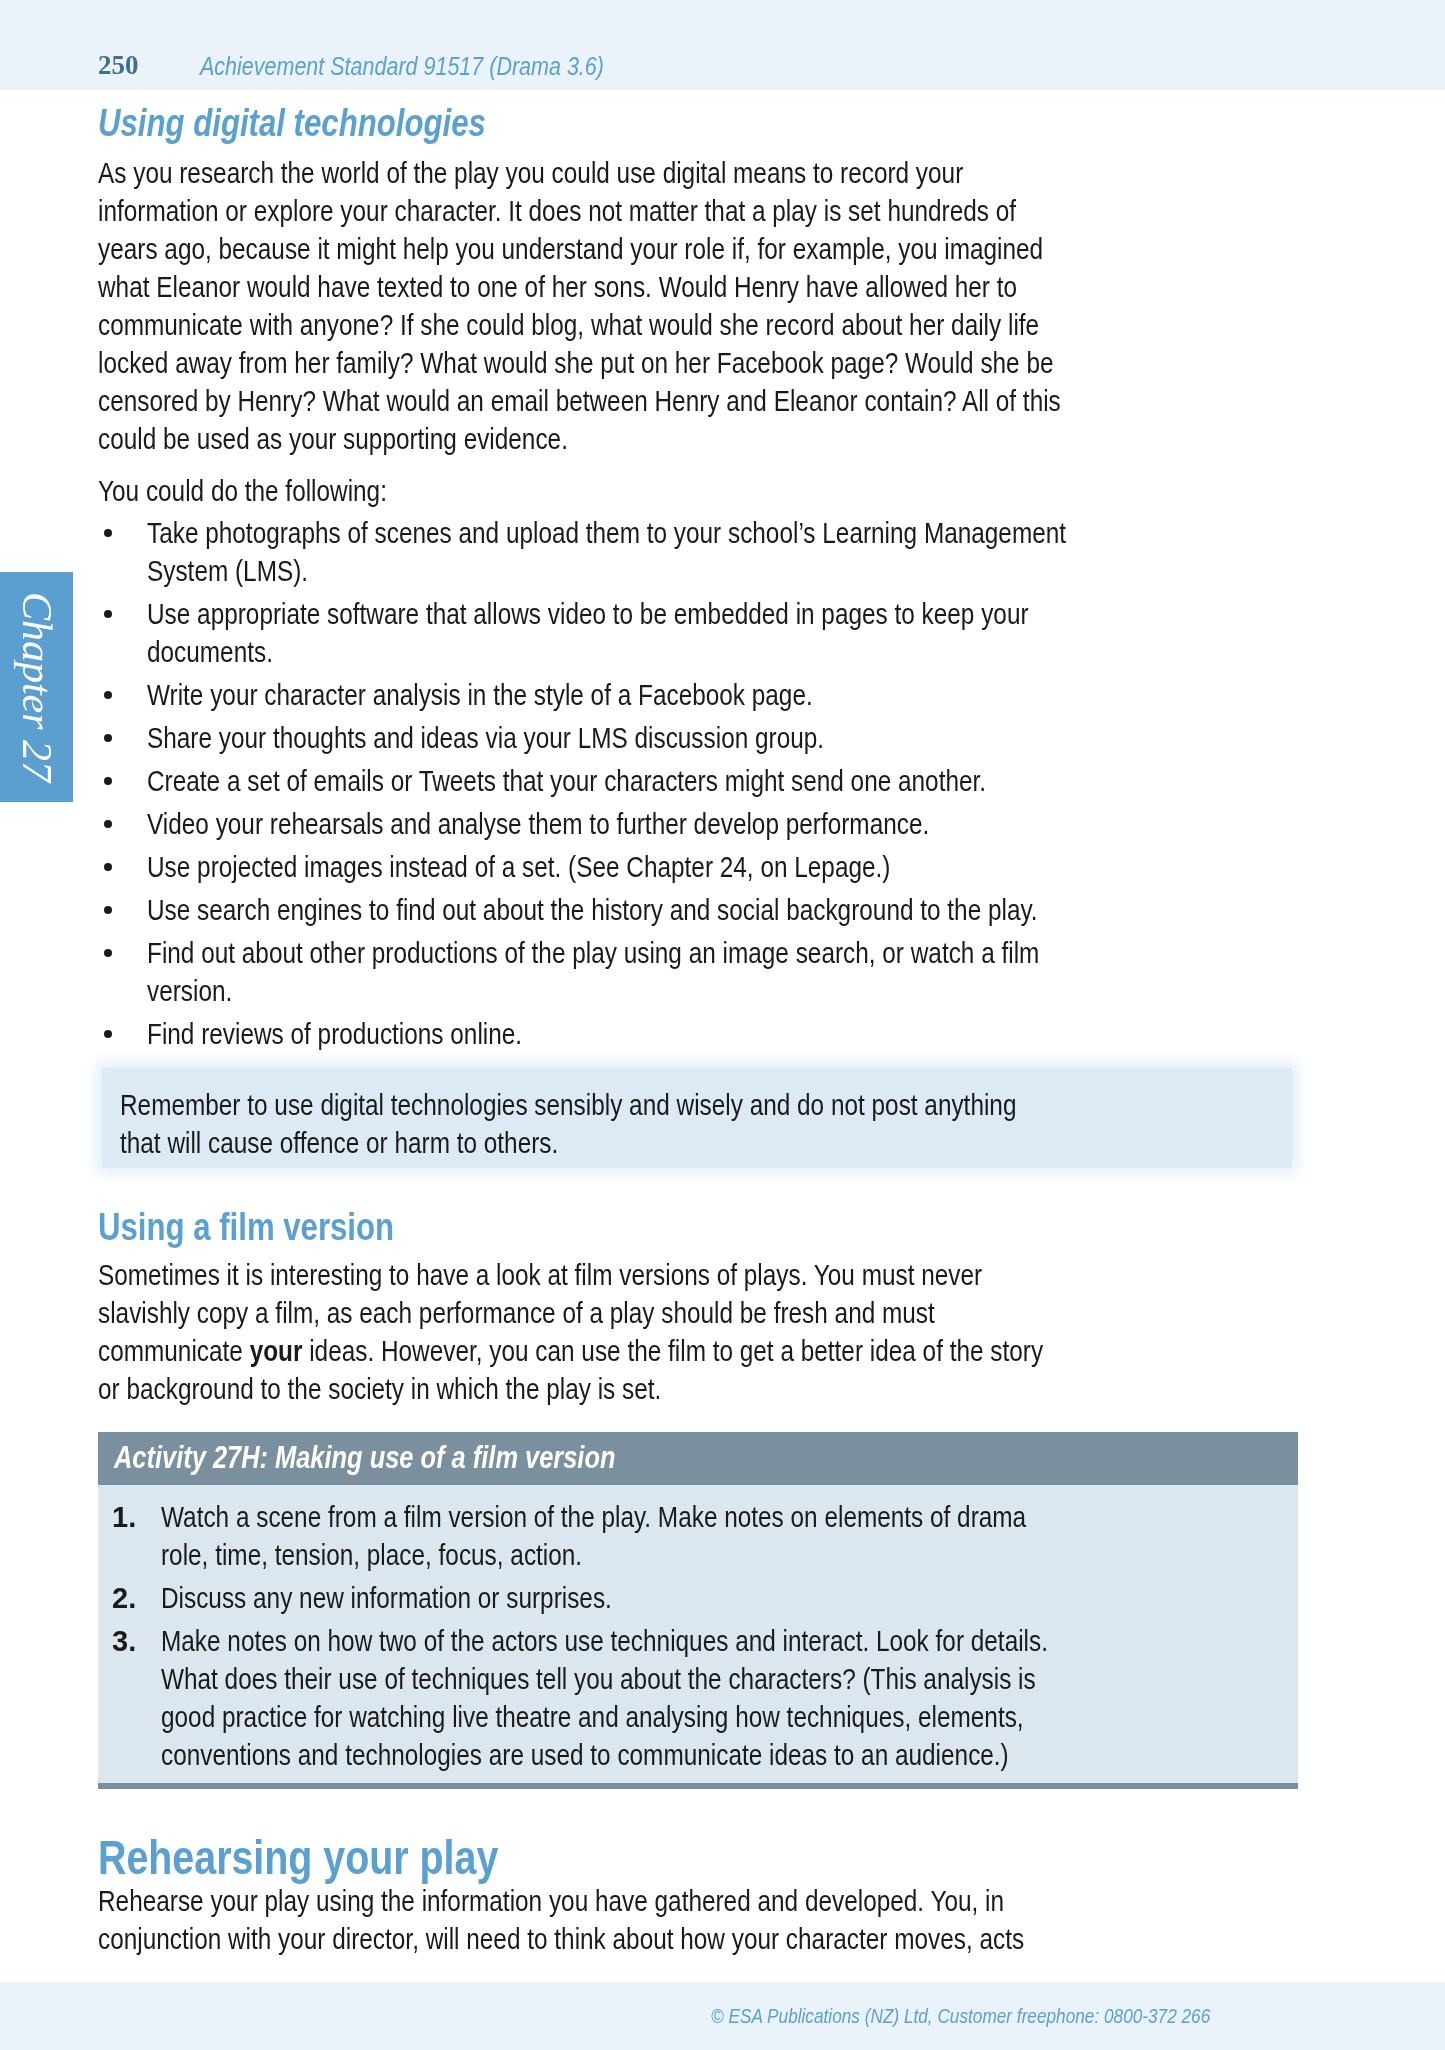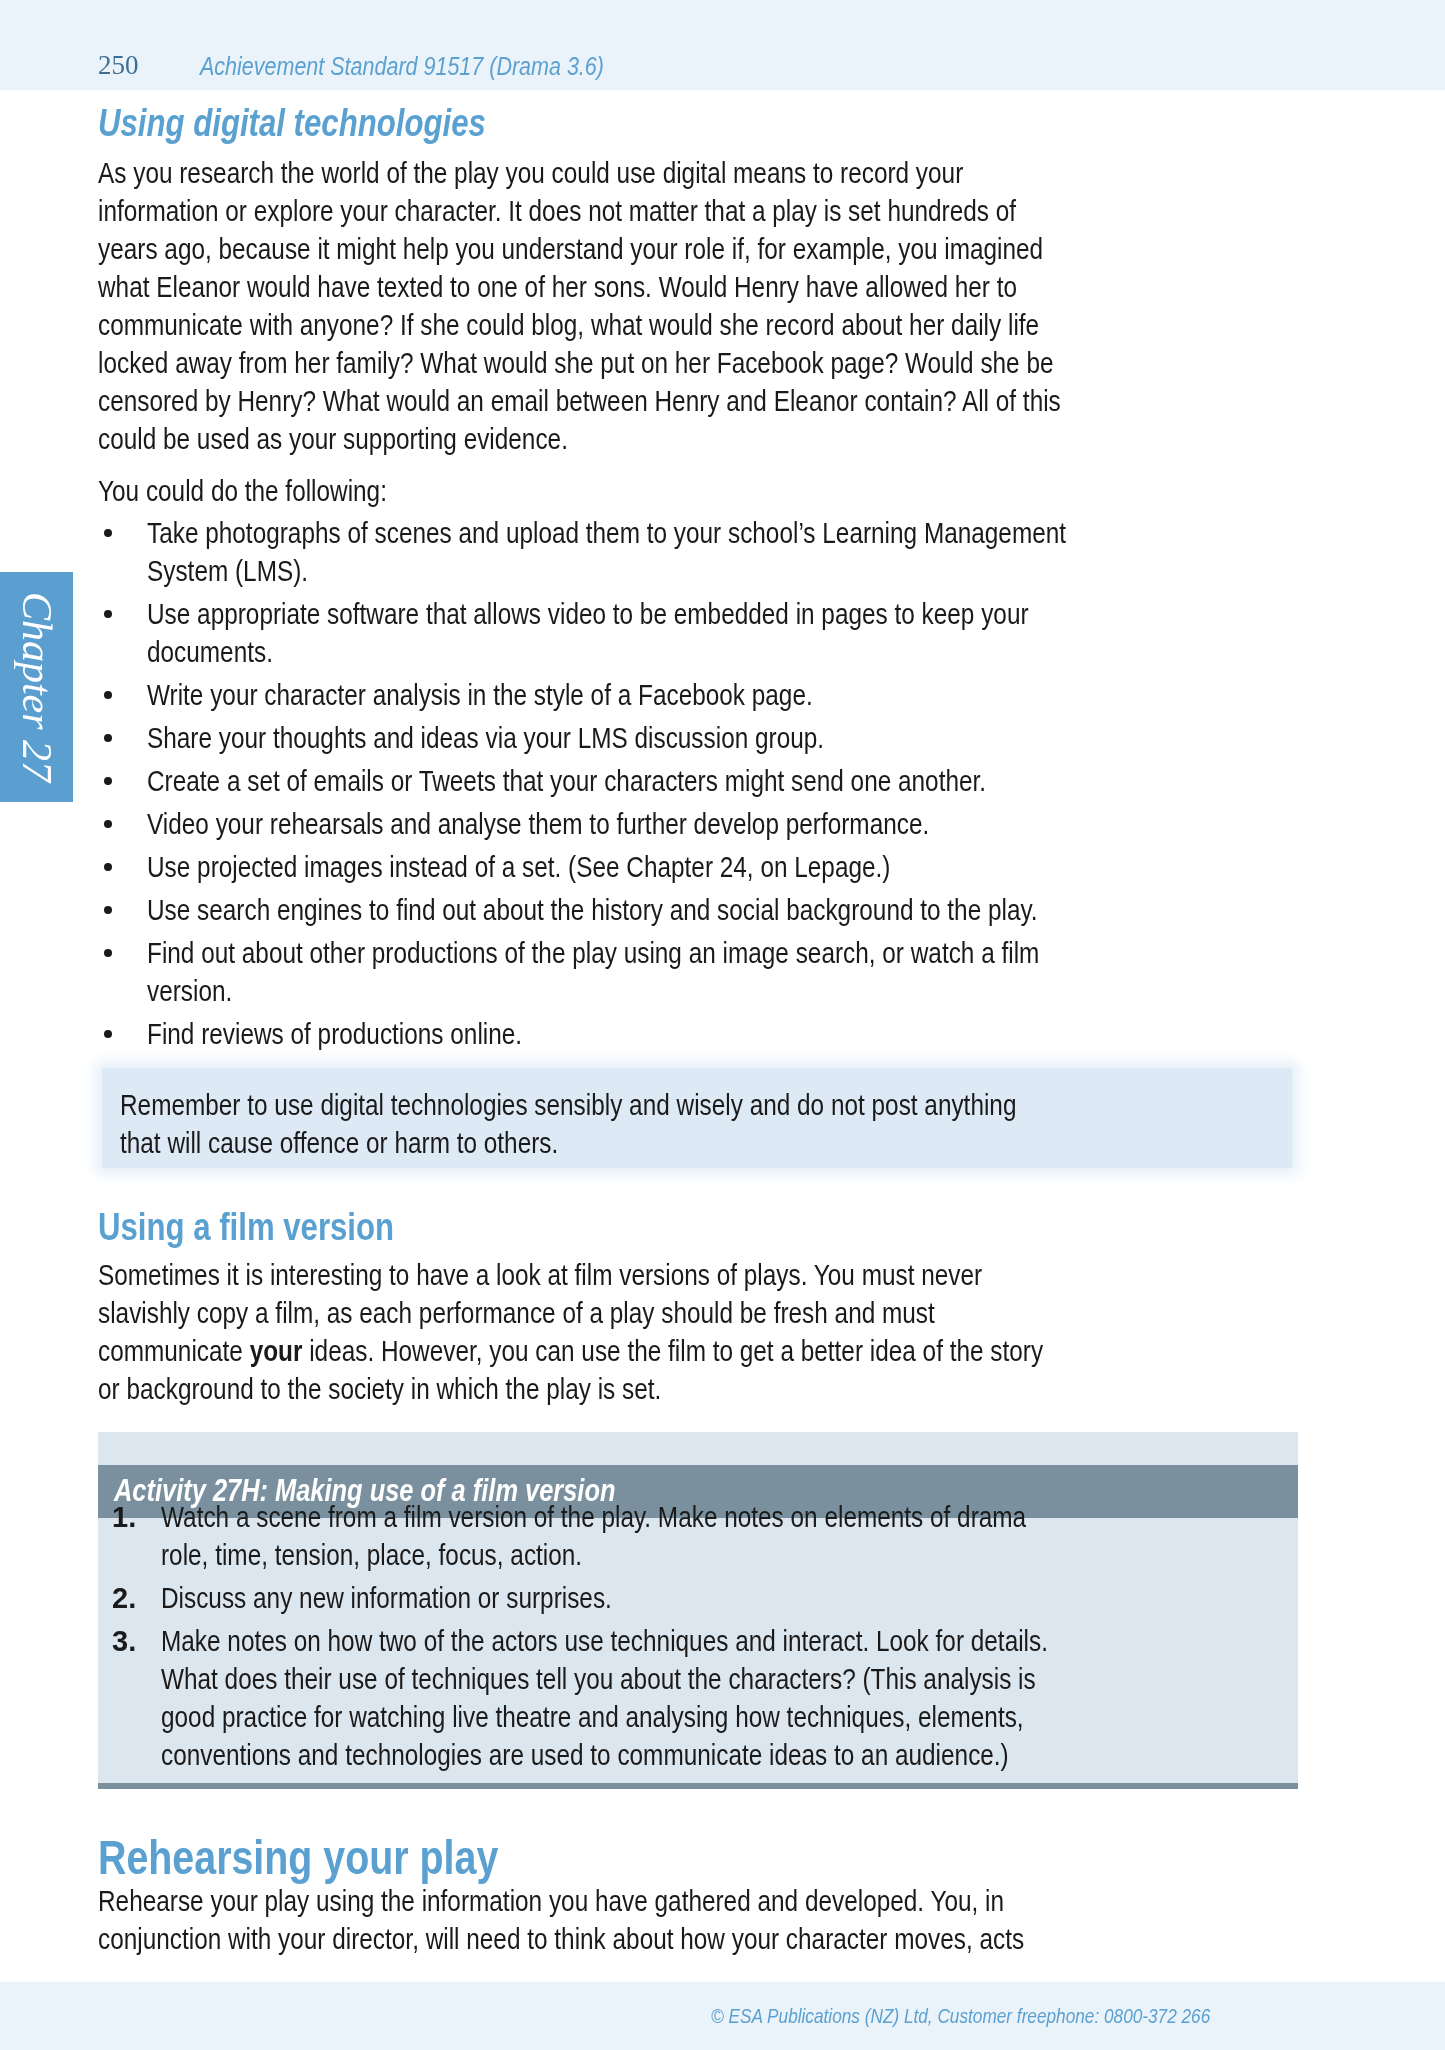--- a/index.html
+++ b/index.html
@@ -7,7 +7,7 @@
        font-family:"Liberation Sans",sans-serif;color:#1a1a1a;}
   .band-top{position:absolute;left:0;top:0;width:1445px;height:90px;background:#ebf3fa;}
   .band-bottom{position:absolute;left:0;top:1982px;width:1445px;height:68px;background:#ebf3fa;}
-  .page-num{position:absolute;left:98px;top:50px;font-family:"Liberation Serif",serif;font-weight:normal;
+  .page-num{position:absolute;left:98px;top:50px;font-family:"Liberation Serif",serif;font-weight:bold;
             font-size:27px;color:#3d6e94;}
   .running-head{position:absolute;left:200px;top:52px;font-style:italic;font-size:25px;color:#5aa0d0;
             transform:scaleX(0.86);transform-origin:left center;white-space:nowrap;}

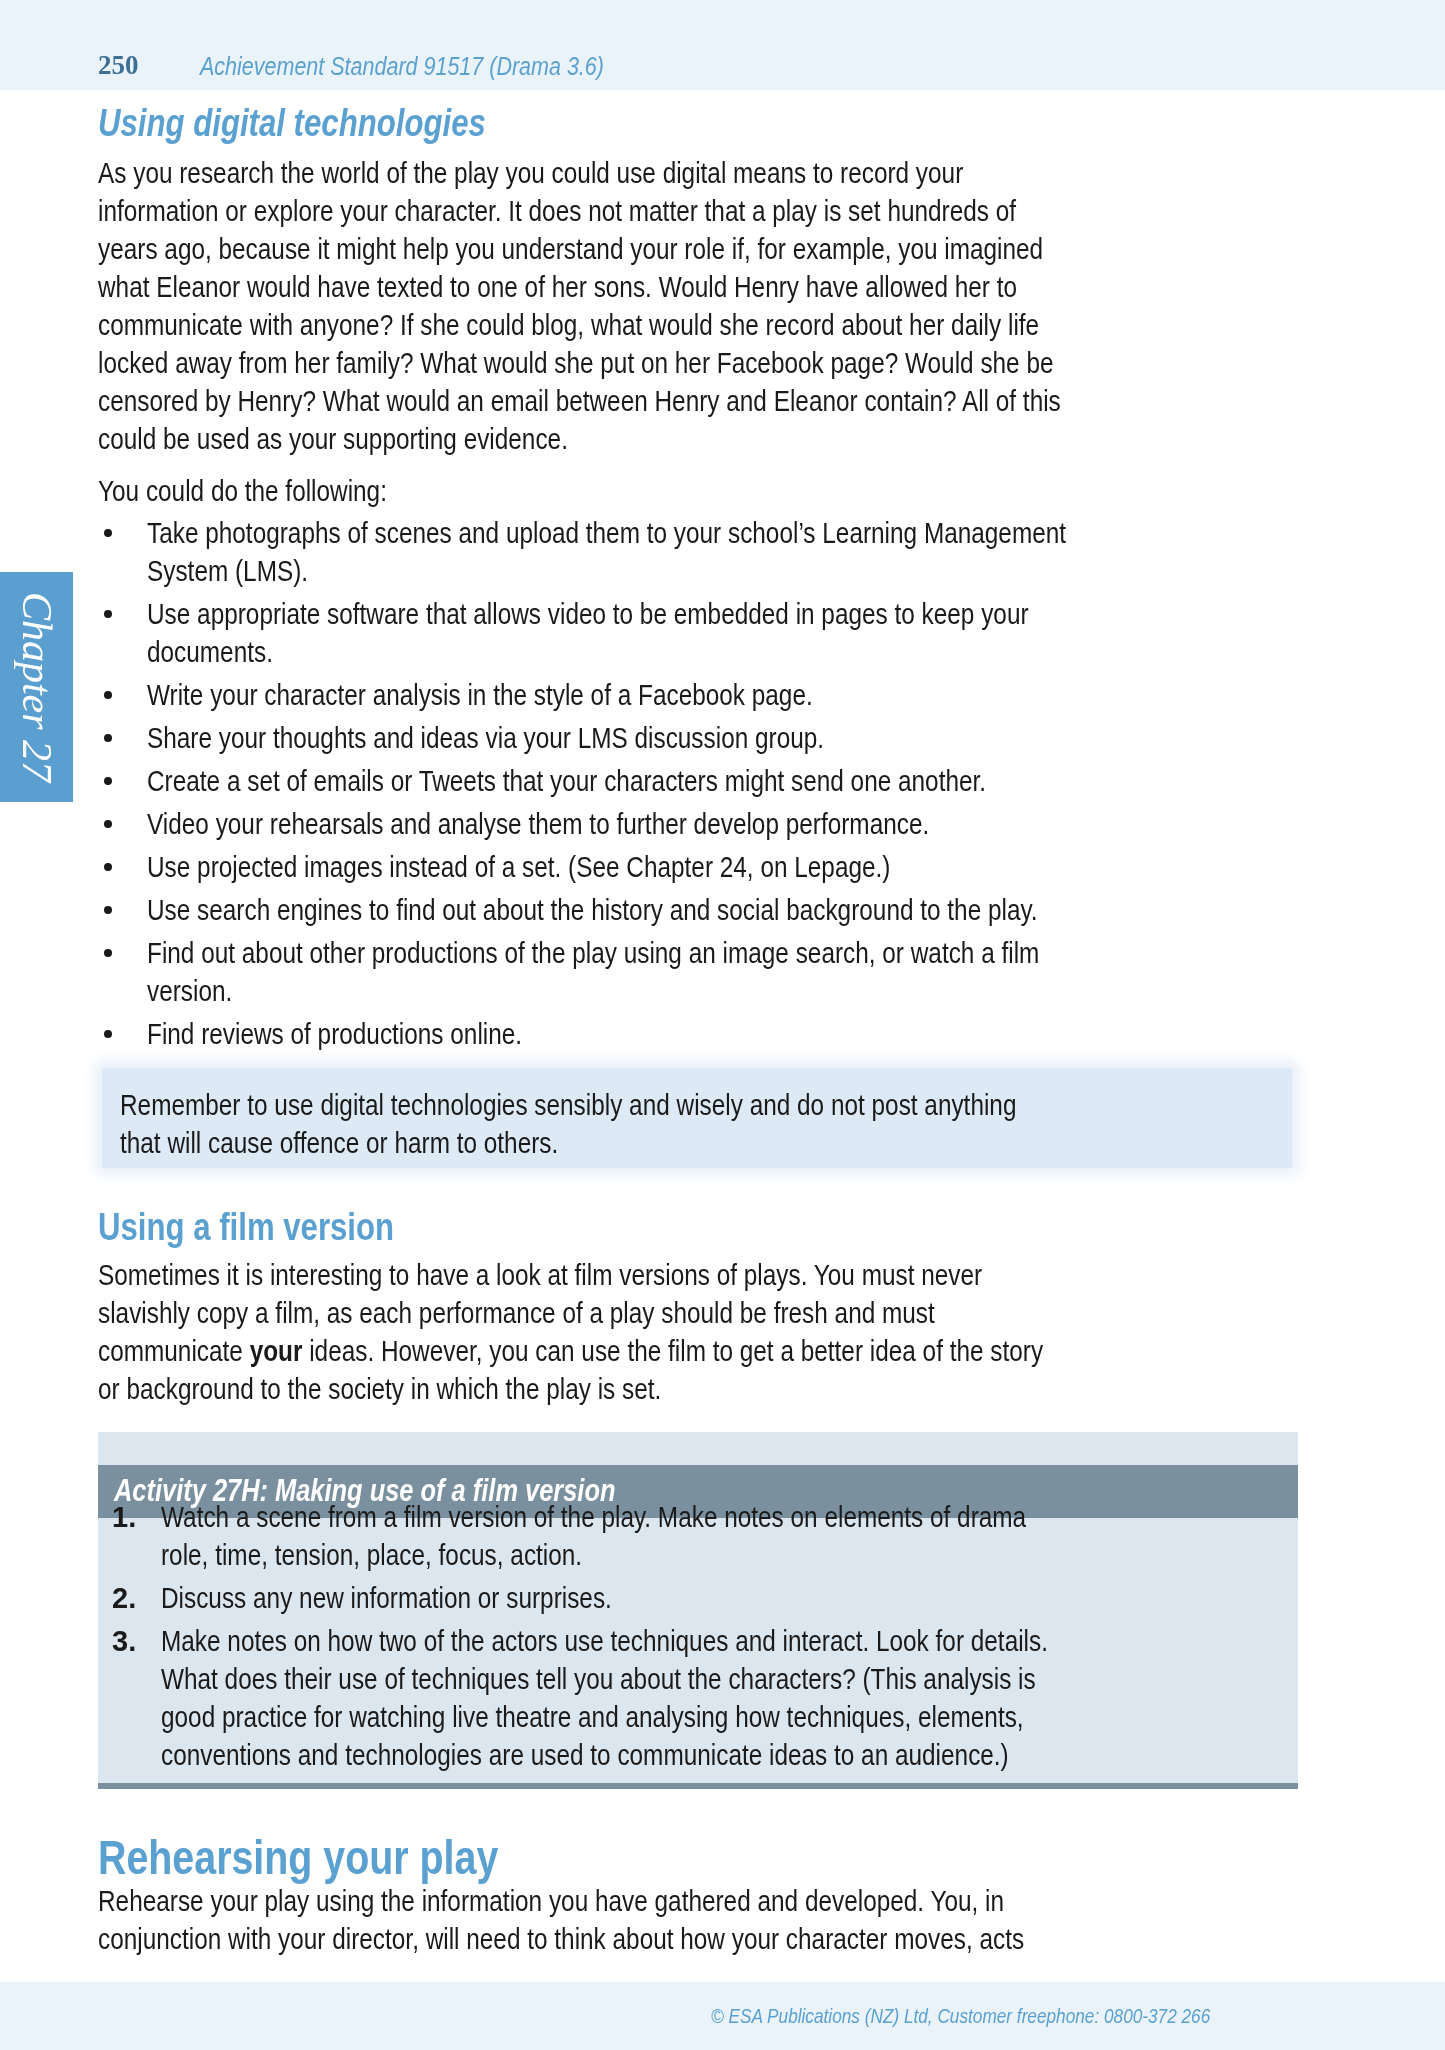--- a/index.html
+++ b/index.html
@@ -23,7 +23,7 @@
   .note-box{position:absolute;left:102px;top:1068px;width:1190px;height:100px;background:#dde9f4;
             box-shadow:0 0 14px 6px #e3eef8;}
   .activity-box{position:absolute;left:98px;top:1432px;width:1200px;height:357px;background:#dce6ee;}
-  .activity-head{position:absolute;left:0;top:0;width:1200px;height:53px;background:#7a909e;margin-top:33px;}
+  .activity-head{position:absolute;left:0;top:0;width:1200px;height:53px;background:#7a909e;}
   .activity-head span{position:absolute;left:16px;top:8px;color:#ffffff;font-style:italic;font-weight:bold;
             font-size:31px;white-space:nowrap;transform:scaleX(0.82);transform-origin:left center;}
   .activity-foot{position:absolute;left:0;bottom:0;width:1200px;height:6px;background:#7a909e;}

